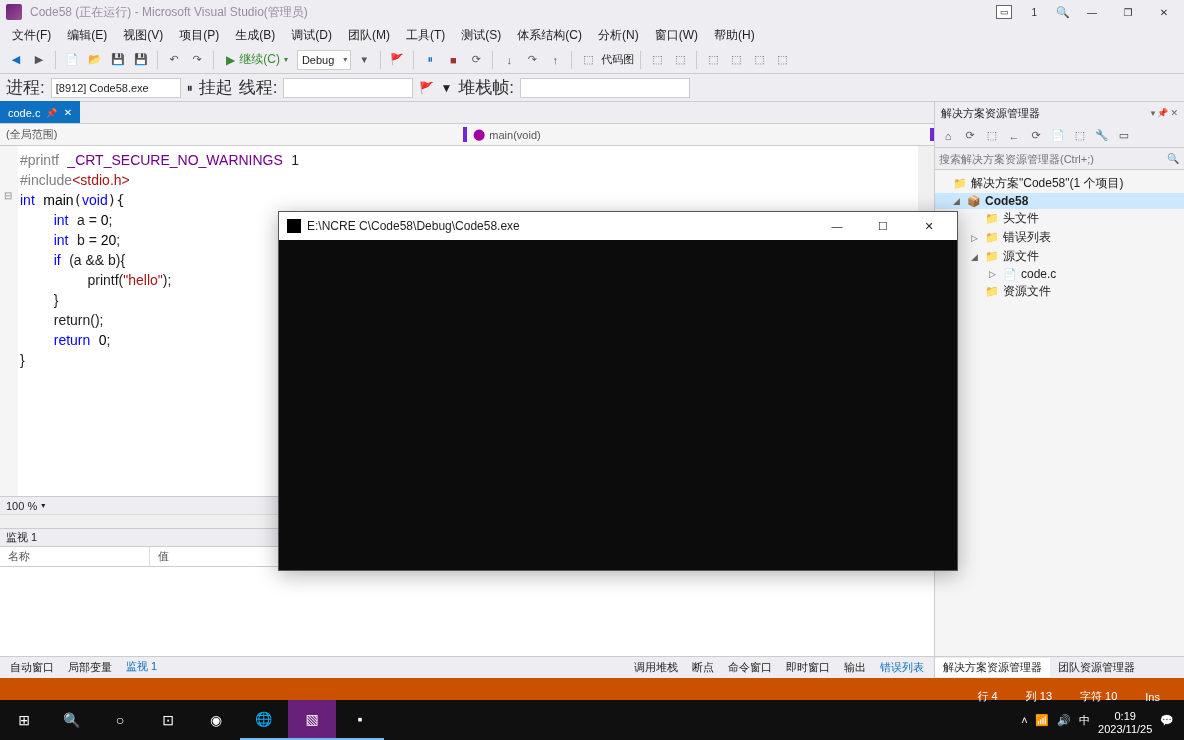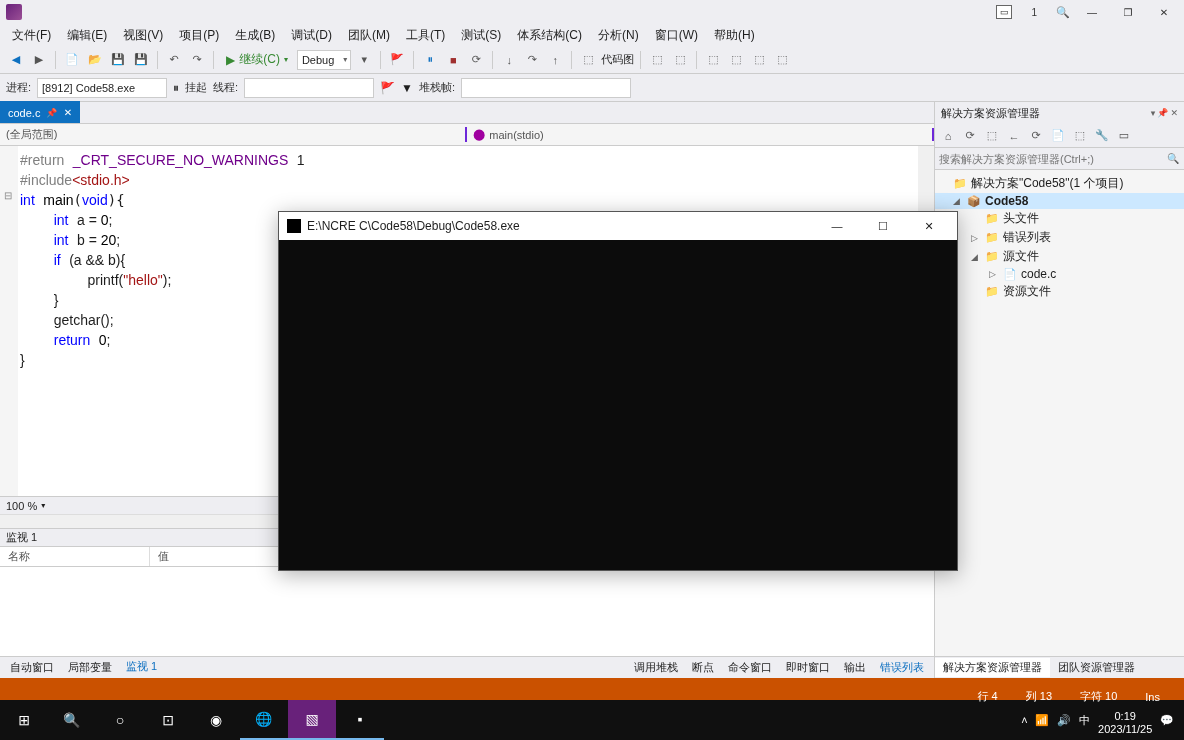--- a/index.html
+++ b/index.html
@@ -104,6 +104,7 @@
 <div class="vs-window">
   <div class="title-bar">
     <div class="vs-logo"></div>
+    <span class="title-text">Code58 (正在运行) - Microsoft Visual Studio(管理员)</span>
     <div class="spacer"></div>
     <div class="notif">▭</div>
     <span class="win-btn">1</span>

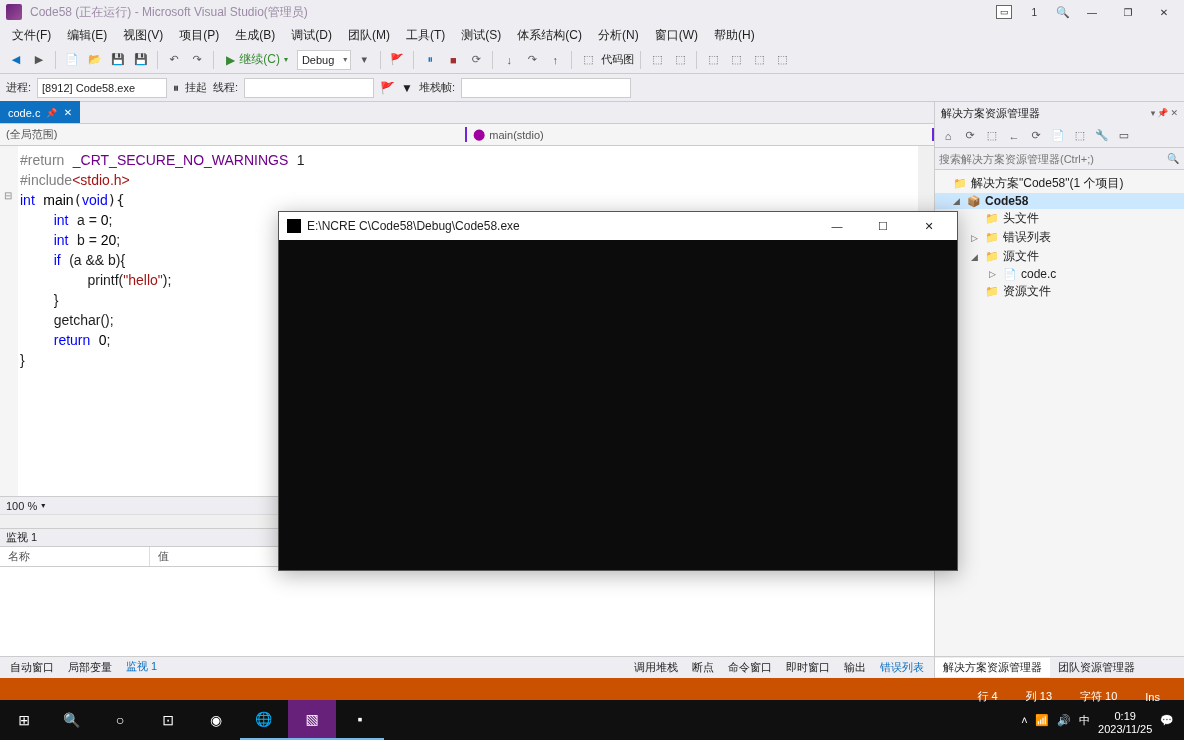--- a/index.html
+++ b/index.html
@@ -27,7 +27,7 @@
 .toolbar .play-btn{ color:#388a34; display:flex; align-items:center; gap:4px; height:20px; padding:0 6px; cursor:pointer;}
 
 .toolbar2 { height: 28px; background: #eeeef2; border-bottom: 1px solid #ccc; display: flex; align-items: center; padding: 0 6px; gap: 6px; }
-.toolbar2 .label{font-size:11px; color:#333;}
+.toolbar2 .label{font-size:17px; color:#333;}
 .toolbar2 .box{height:20px; border:1px solid #ccc; background:#fff; padding:0 4px; font-size:11px; display:flex; align-items:center; min-width:110px;}
 
 .main-area { flex:1; display:flex; min-height:0;}

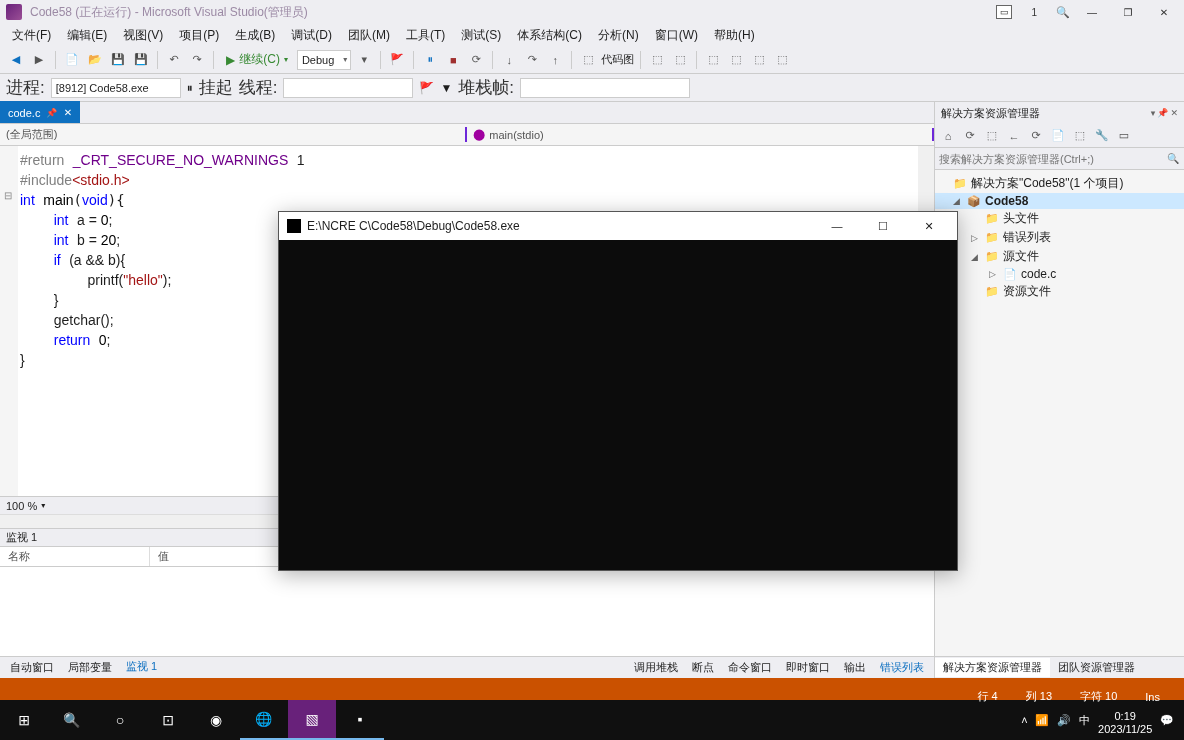--- a/index.html
+++ b/index.html
@@ -38,7 +38,7 @@
 .tab .pin{font-size:9px;}
 
 .nav-bar{ height:22px; background:#f5f5f5; border-bottom:1px solid #ccc; display:flex; align-items:center; font-size:11px; color:#555;}
-.nav-bar .scope{flex:1; padding:0 6px; border-right:2px solid #6d28d9; display:flex; align-items:center; gap:4px;}
+.nav-bar .scope{flex:1; padding:0 6px; border-right:4px solid #6d28d9; display:flex; align-items:center; gap:4px;}
 .nav-bar .scope.right{flex:1;}
 
 .code-editor{ flex:1; background:#fff; overflow:hidden; position:relative;}

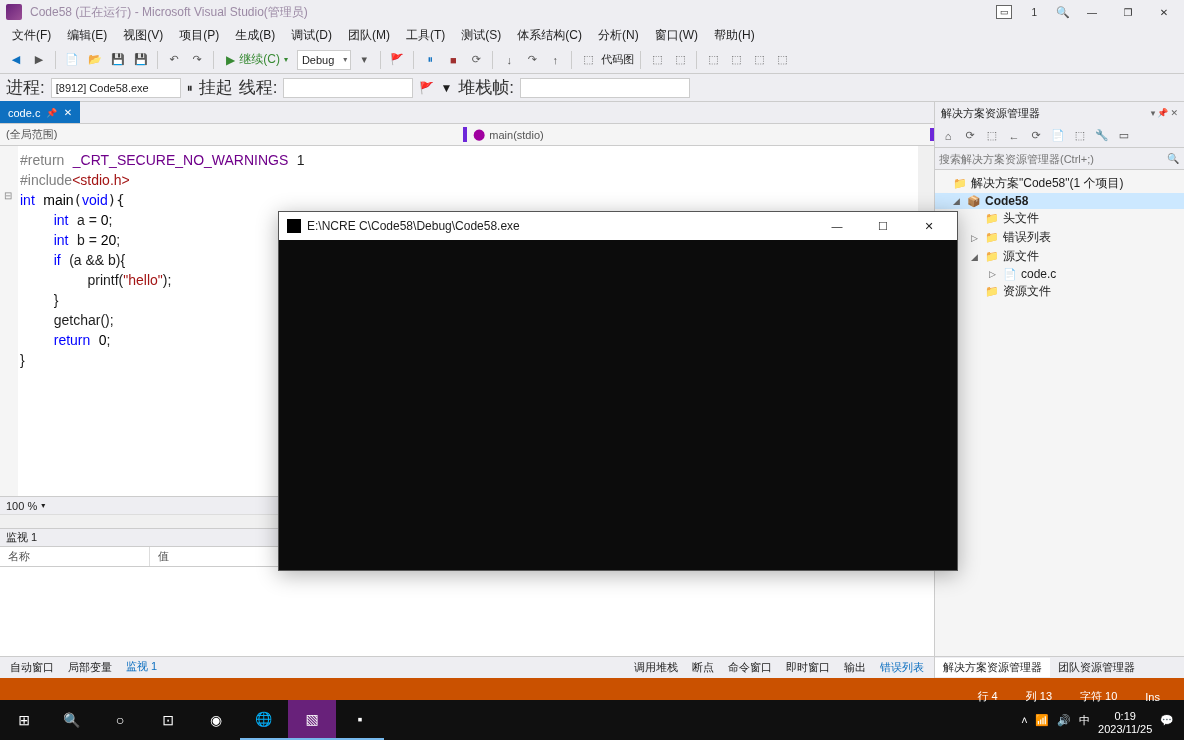--- a/index.html
+++ b/index.html
@@ -206,7 +206,7 @@
           </div>
         <div class="scope right">
             <span style="color:#a000a0;">⬤</span> 
-            <span>main(stdio)</span>
+            <span>main(void)</span>
           </div>
       </div>
       <div class="code-editor">

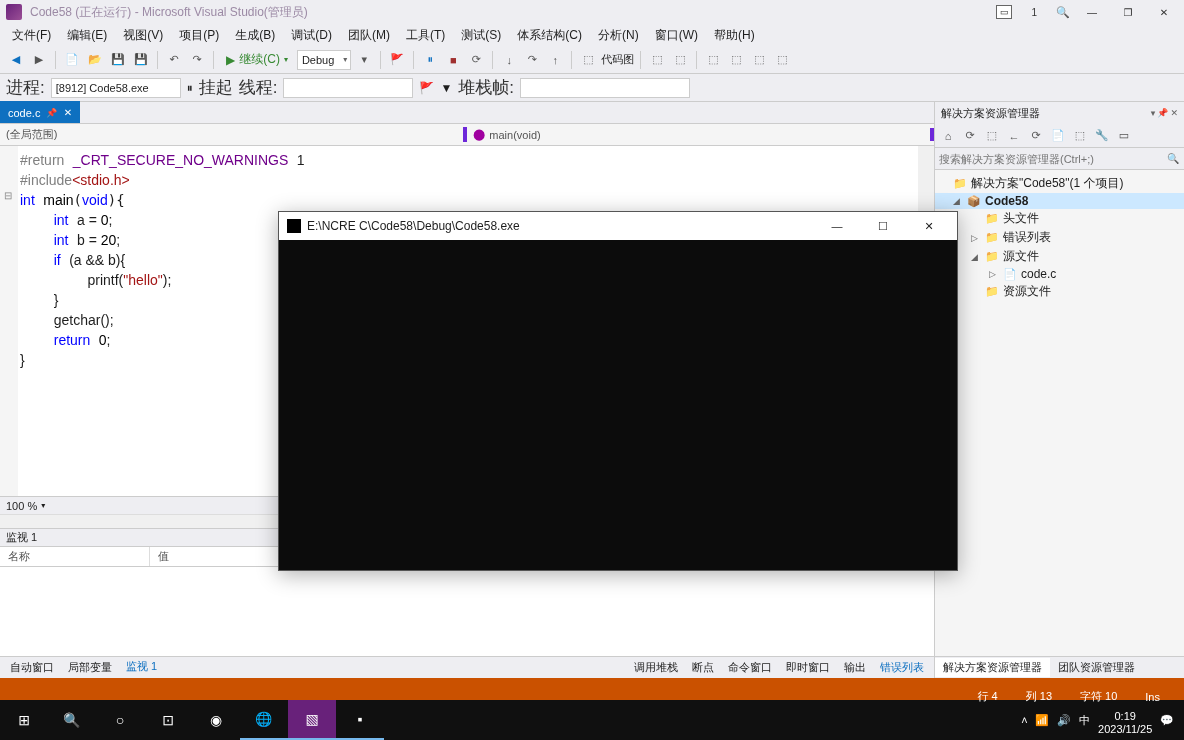--- a/index.html
+++ b/index.html
@@ -212,7 +212,7 @@
       <div class="code-editor">
         <div class="code-gutter"></div>
         <span class="outline-toggle" style="top:44px;">⊟</span>
-        <div class="code-content"><span class="kw-pp">#return</span> <span class="kw-def">_CRT_SECURE_NO_WARNINGS</span> <span>1</span>
+        <div class="code-content"><span class="kw-pp">#printf</span> <span class="kw-def">_CRT_SECURE_NO_WARNINGS</span> <span>1</span>
 <span class="kw-pp">#include</span><span class="inc">&lt;stdio.h&gt;</span>
 <span class="kw">int</span> <span class="fn">main</span>(<span class="kw">void</span>){
     <span class="kw">int</span> <span>a = </span><span class="num">0</span><span>;</span>

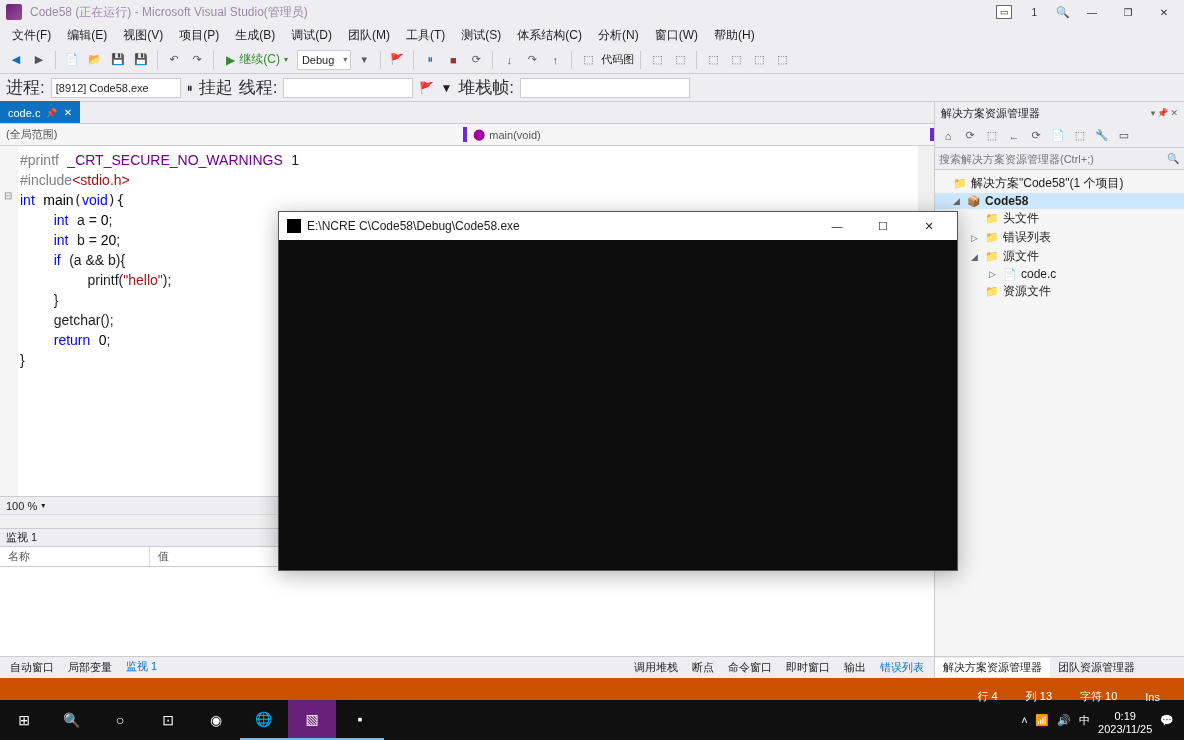--- a/index.html
+++ b/index.html
@@ -220,7 +220,7 @@
     <span class="kw">if</span> <span>(a &amp;&amp; b){</span>
         <span>printf(</span><span class="str">"hello"</span><span>);</span>
     <span>}</span>
-    <span>getchar();</span>
+    <span>return();</span>
     <span class="kw">return</span> <span class="num">0</span><span>;</span>
 <span>}</span></div>
         <div class="scroll-v"></div>

